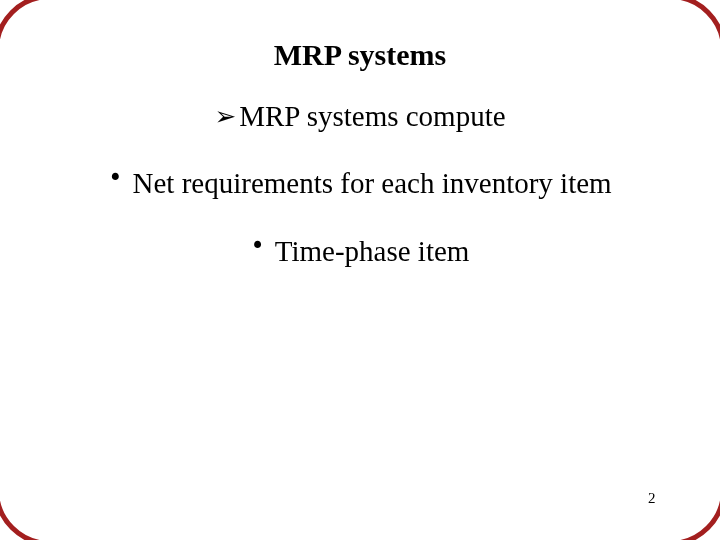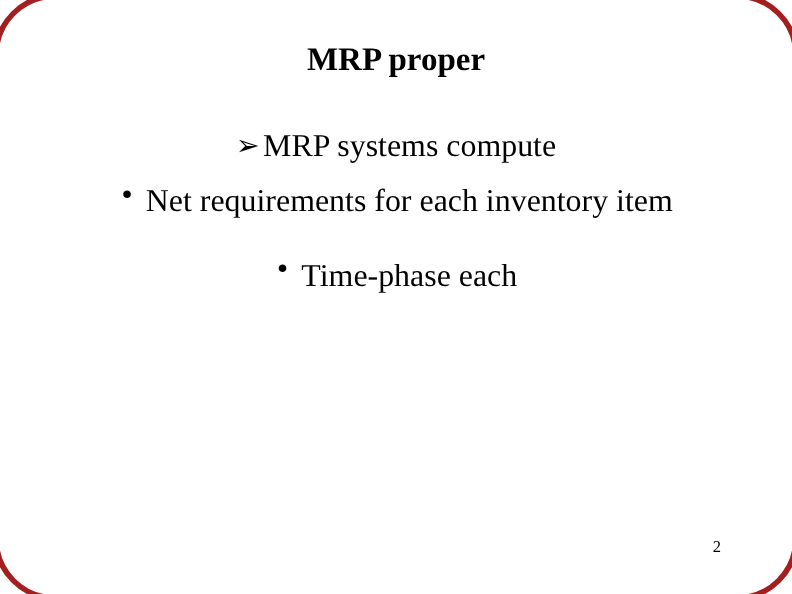--- a/index.html
+++ b/index.html
@@ -79,7 +79,7 @@
   <div class="corner-frame"></div>
 
   <div class="line title-line">
-    <span>MRP proper</span>
+    <span>MRP systems</span>
   </div>
 
   <div class="line body-line l2">

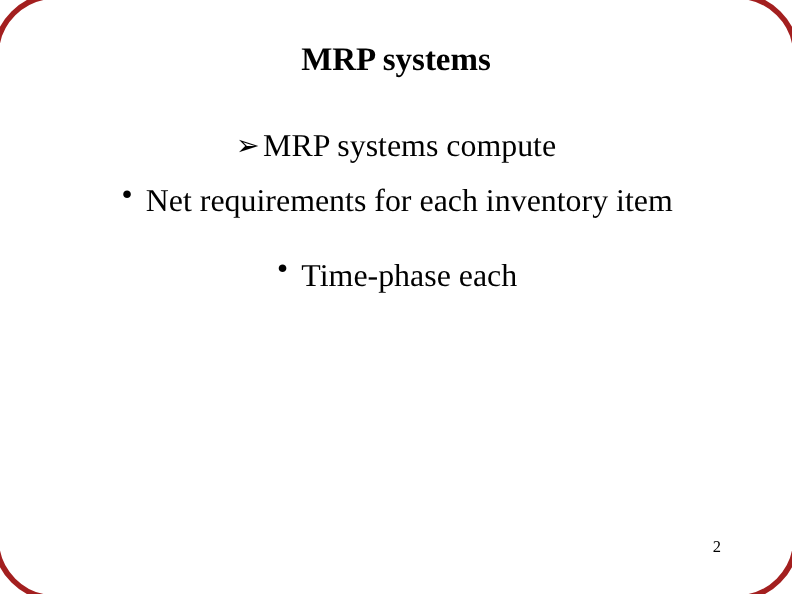--- a/index.html
+++ b/index.html
@@ -43,7 +43,7 @@
   .body-line {
     font-size: 29px;
   }
-  .l2 { top: 97px; margin-top: 17px; }
+  .l2 { top: 97px; }
   .l3 { top: 164px; }
   .l4 { top: 232px; }
   .l5 { top: 295px; }

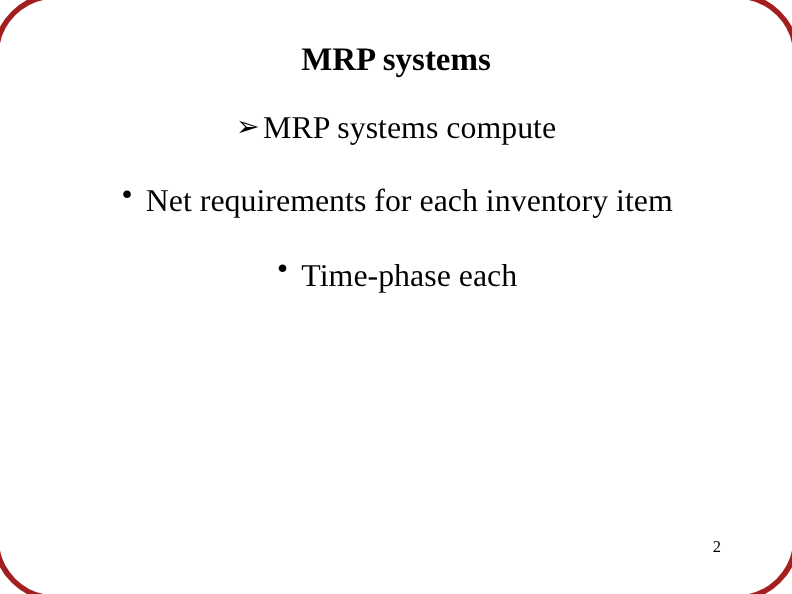--- a/index.html
+++ b/index.html
@@ -91,7 +91,7 @@
   </div>
 
   <div class="line body-line l4">
-    <span class="marker marker-dot">•</span><span>Time-phase each</span>
+    <span class="marker marker-dot">•</span><span>Time-phase item</span>
   </div>
 
 

